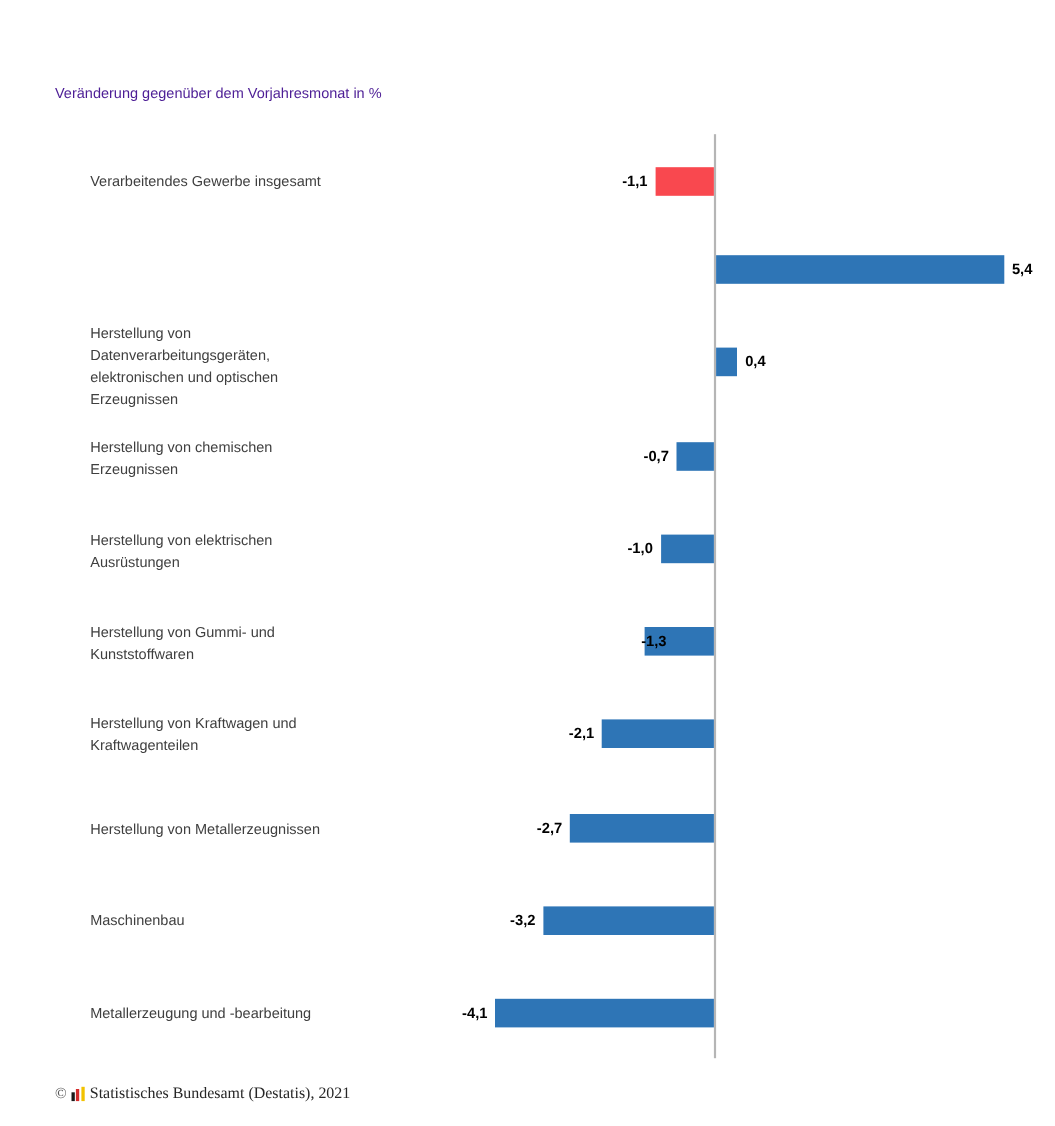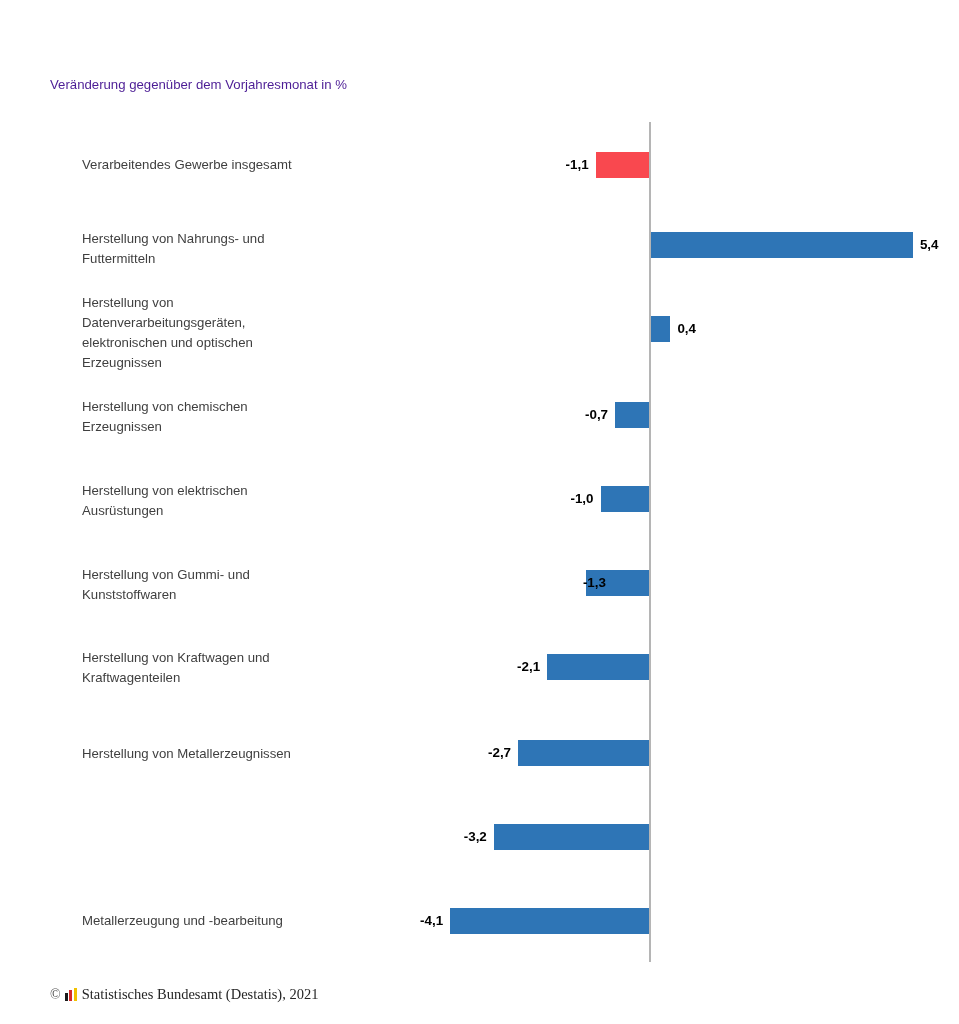--- a/index.html
+++ b/index.html
@@ -154,8 +154,6 @@
           <div class="val-label left" style="right: 402.35px;">-1,1</div>
         </div>
         <div class="bar-row" style="top: 232px;">
-          <div class="cat-label" style="top: -3px;">Herstellung von Nahrungs- und
-Futtermitteln</div>
           <div class="bar pos" style="width: 261.9px; background: rgb(46, 117, 182); left: 619px;"></div>
           <div class="val-label right" style="left: 887.9px;">5,4</div>
         </div>

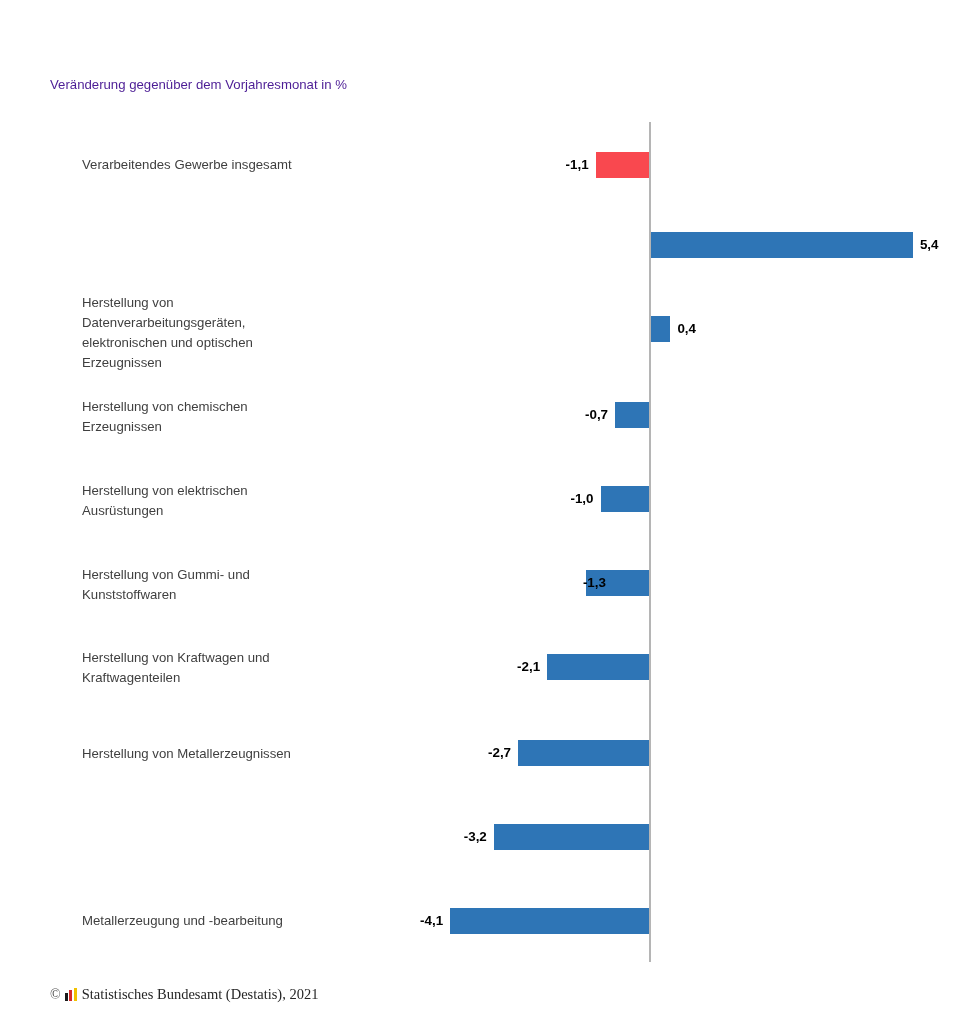--- a/index.html
+++ b/index.html
@@ -195,6 +195,7 @@
           <div class="val-label left" style="right: 479.95px;">-2,7</div>
         </div>
         <div class="bar-row" style="top: 824px;">
+          <div class="cat-label" style="top: 3px;">Maschinenbau</div>
           <div class="bar neg" style="width: 155.2px; background: rgb(46, 117, 182); left: 461.8px;"></div>
           <div class="val-label left" style="right: 504.2px;">-3,2</div>
         </div>

